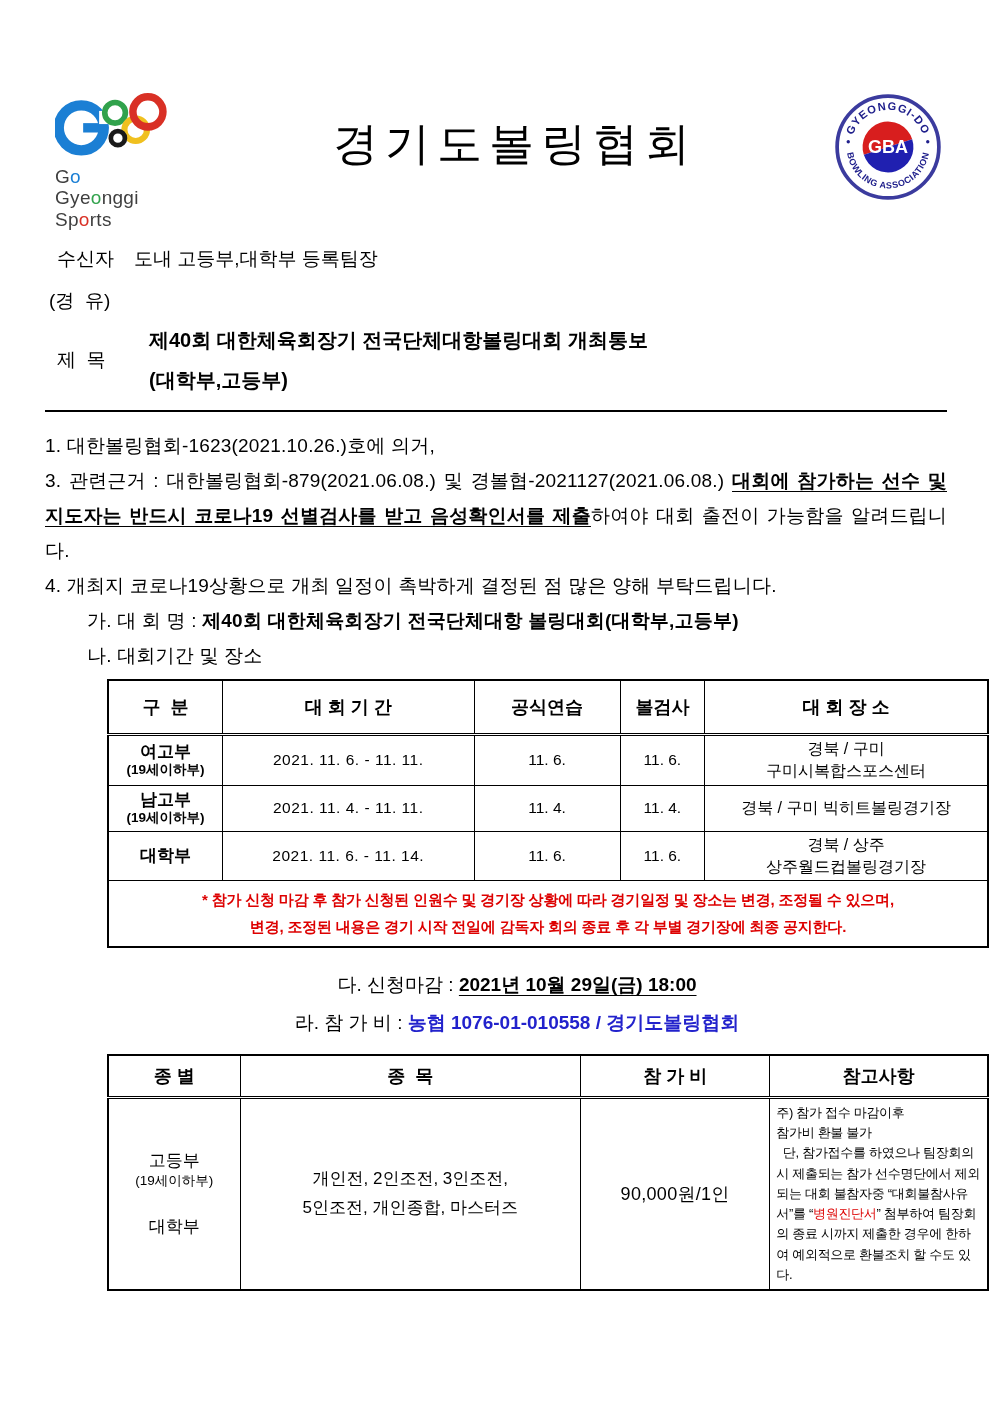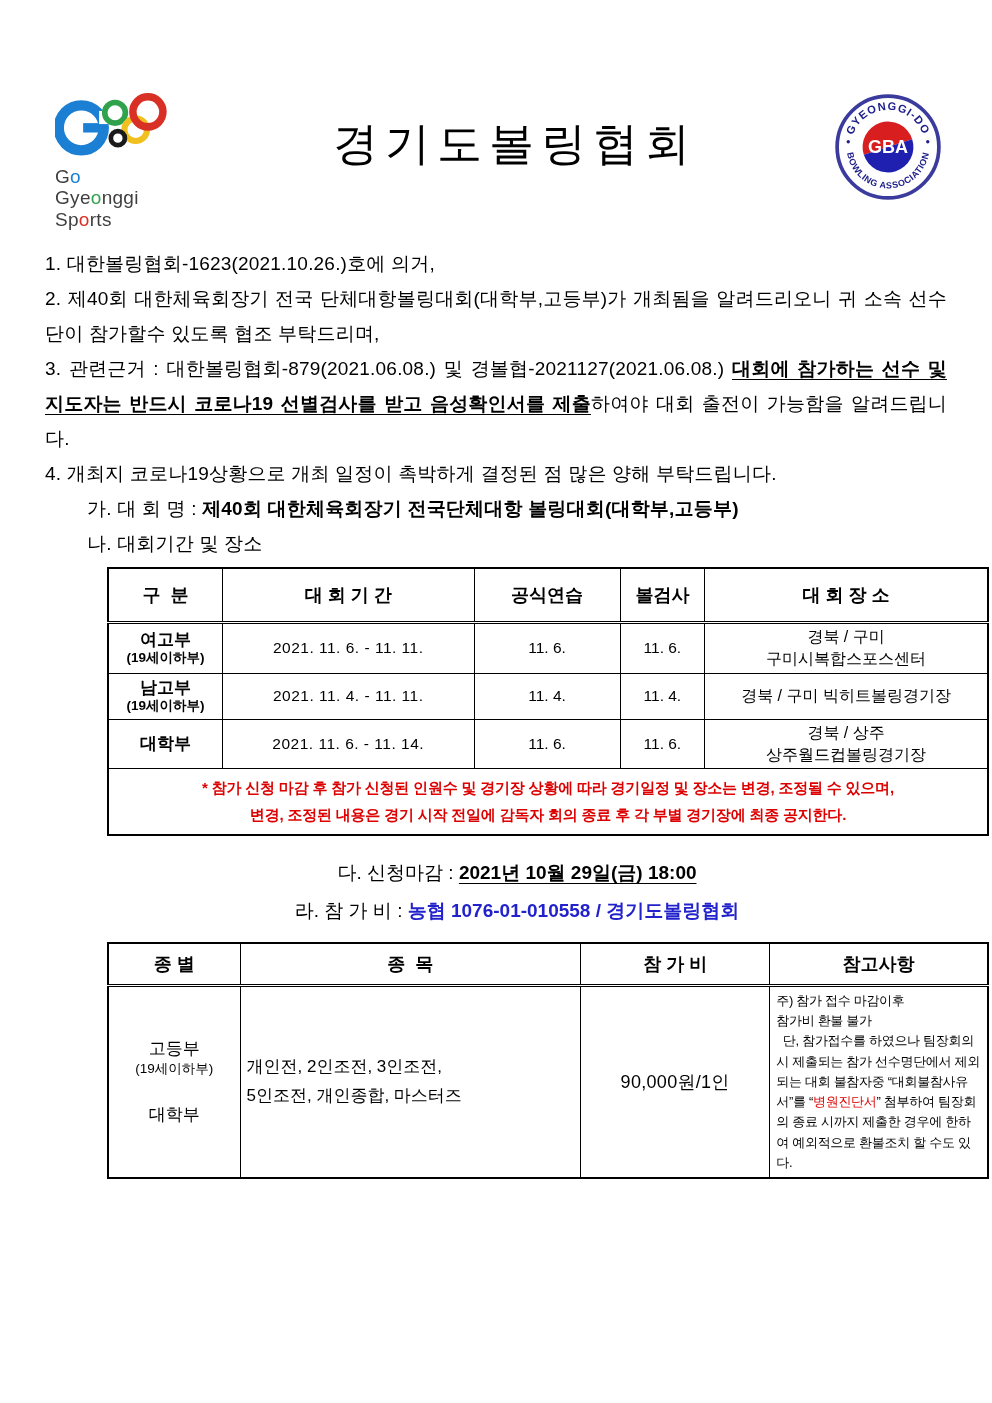--- a/index.html
+++ b/index.html
@@ -121,6 +121,20 @@
     </div>
   </div>
 
+  <div class="meta">
+    <div class="meta-row1">
+      <span class="lbl">수신자</span><span>도내 고등부,대학부 등록팀장</span>
+    </div>
+    <div class="meta-row2 pre">(경  유)</div>
+    <div class="subject-row">
+      <span class="subject-label pre">제  목</span>
+      <div class="subject-lines">
+        <div>제40회 대한체육회장기 전국단체대항볼링대회 개최통보</div>
+        <div>(대학부,고등부)</div>
+      </div>
+    </div>
+    <div class="rule"></div>
+  </div>
 
   <div class="bodytext">
     <p>1. 대한볼링협회-1623(2021.10.26.)호에 의거,</p>

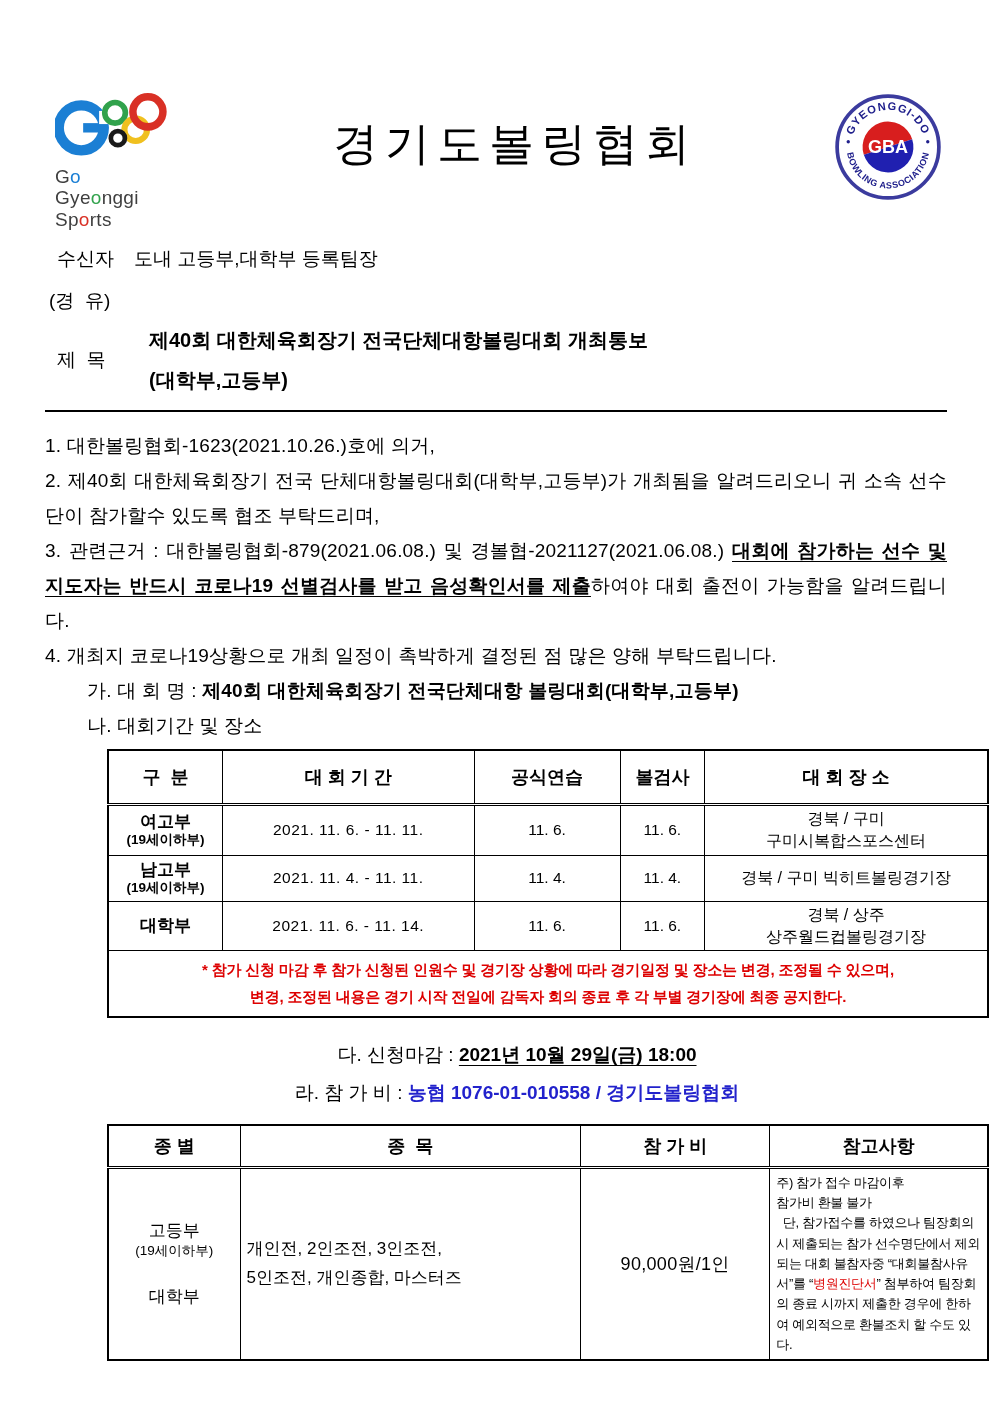--- a/index.html
+++ b/index.html
@@ -138,7 +138,6 @@
 
   <div class="bodytext">
     <p>1. 대한볼링협회-1623(2021.10.26.)호에 의거,</p>
-    <p>2. 제40회 대한체육회장기 전국 단체대항볼링대회(대학부,고등부)가 개최됨을 알려드리오니 귀 소속 선수단이 참가할수 있도록 협조 부탁드리며,</p>
     <p><span>3. 관련근거 : 대한볼링협회-879(2021.06.08.) 및 경볼협-2021127(2021.06.08.) </span><span class="b u">대회에 참가하는 선수 및 지도자는 반드시 코로나19 선별검사를 받고 음성확인서를 제출</span><span>하여야 대회 출전이 가능함을 알려드립니다.</span></p>
     <p>4. 개최지 코로나19상황으로 개최 일정이 촉박하게 결정된 점 많은 양해 부탁드립니다.</p>
     <p class="indent"><span>가. 대 회 명 : </span><span class="b">제40회 대한체육회장기 전국단체대항 볼링대회(대학부,고등부)</span></p>

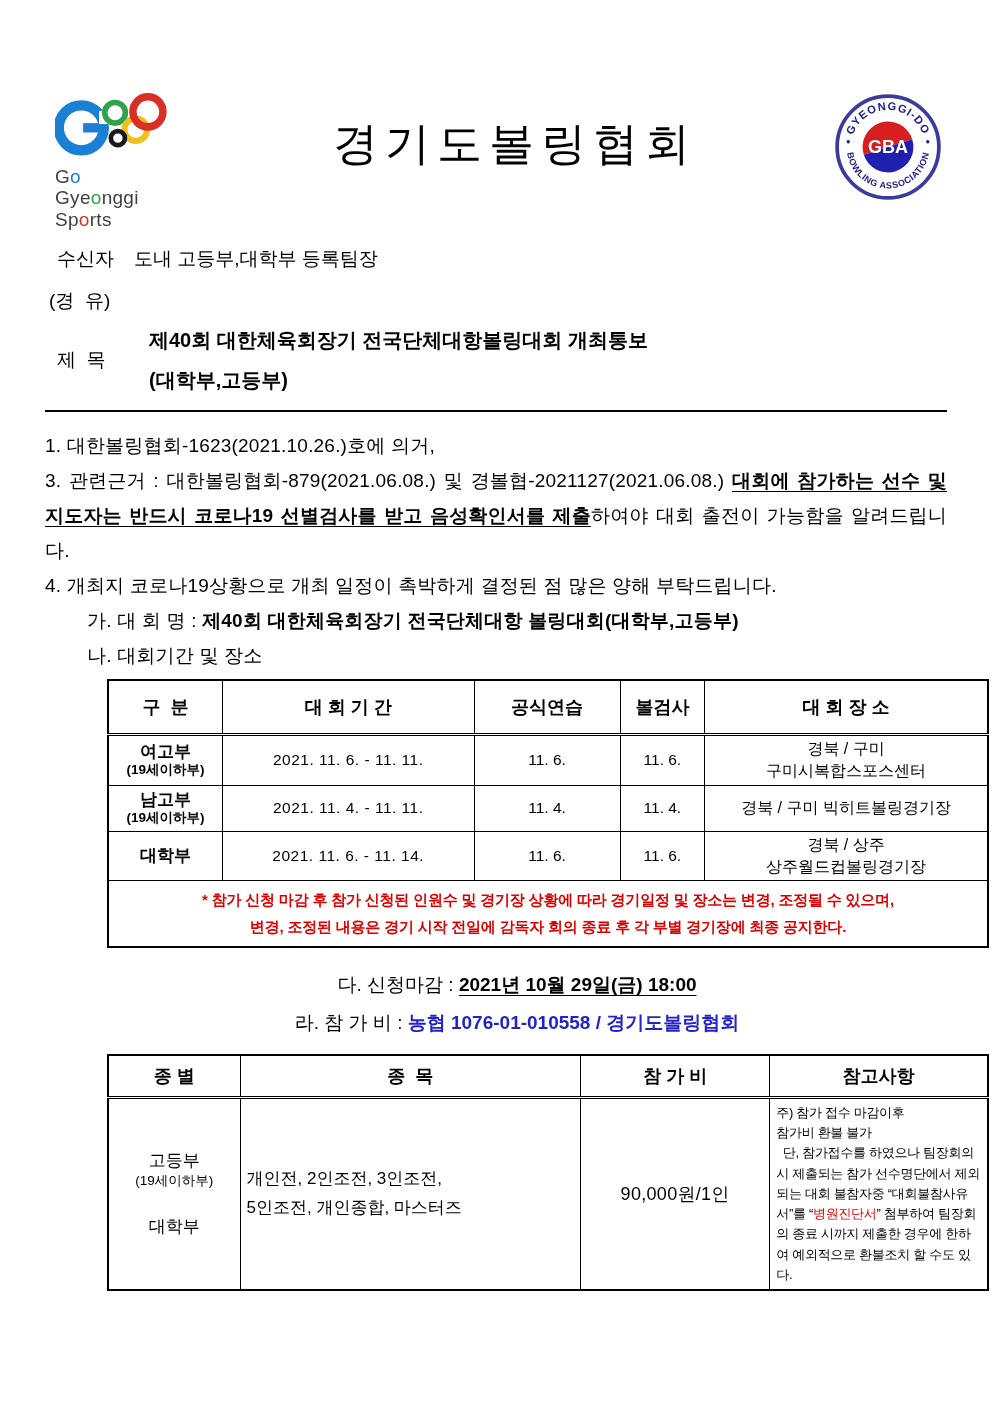--- a/index.html
+++ b/index.html
@@ -68,7 +68,7 @@
   .t2 .cat-cell { text-align: center; font-weight: 400; font-size: 17px; line-height: 1.3; }
   .t2 .cat-sub { font-size: 13.5px; }
   .t2 .cat-gap { display: block; height: 26px; }
-  .t2 .events { text-align: left; font-size: 17px; line-height: 1.7; }
+  .t2 .events { text-align: center; font-size: 17px; line-height: 1.7; }
   .t2 .fee { text-align: center; font-size: 18px; letter-spacing: 0.3px; }
   .t2 .note2 { vertical-align: top; font-size: 13px; font-weight: 400; line-height: 1.56; white-space: pre-wrap; letter-spacing: -0.3px; }
 </style>

